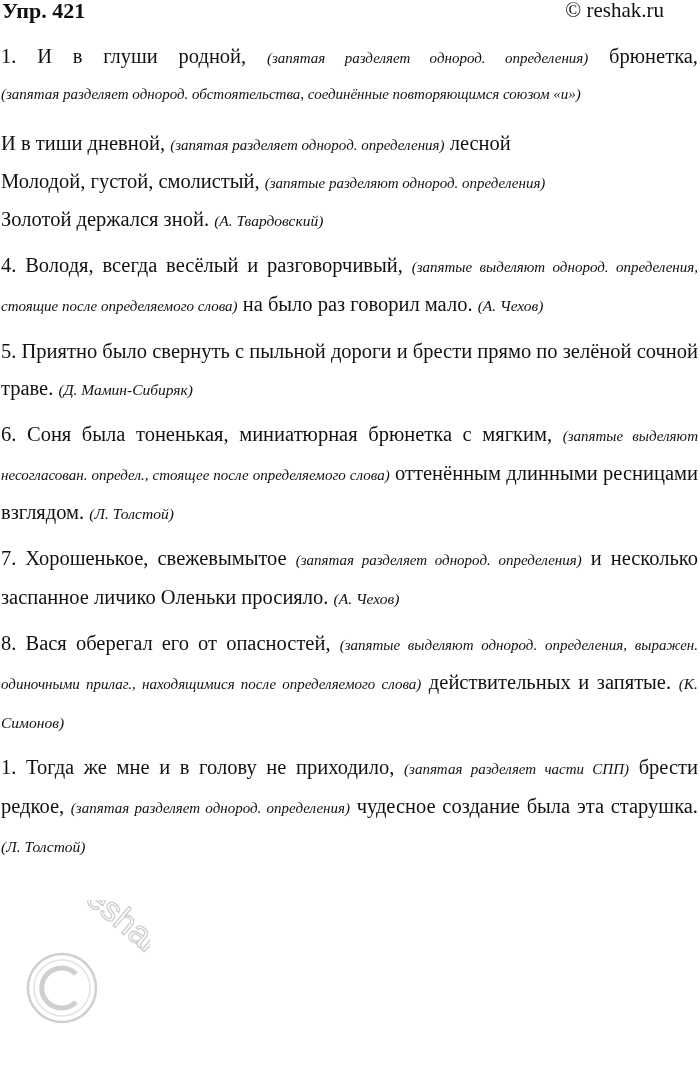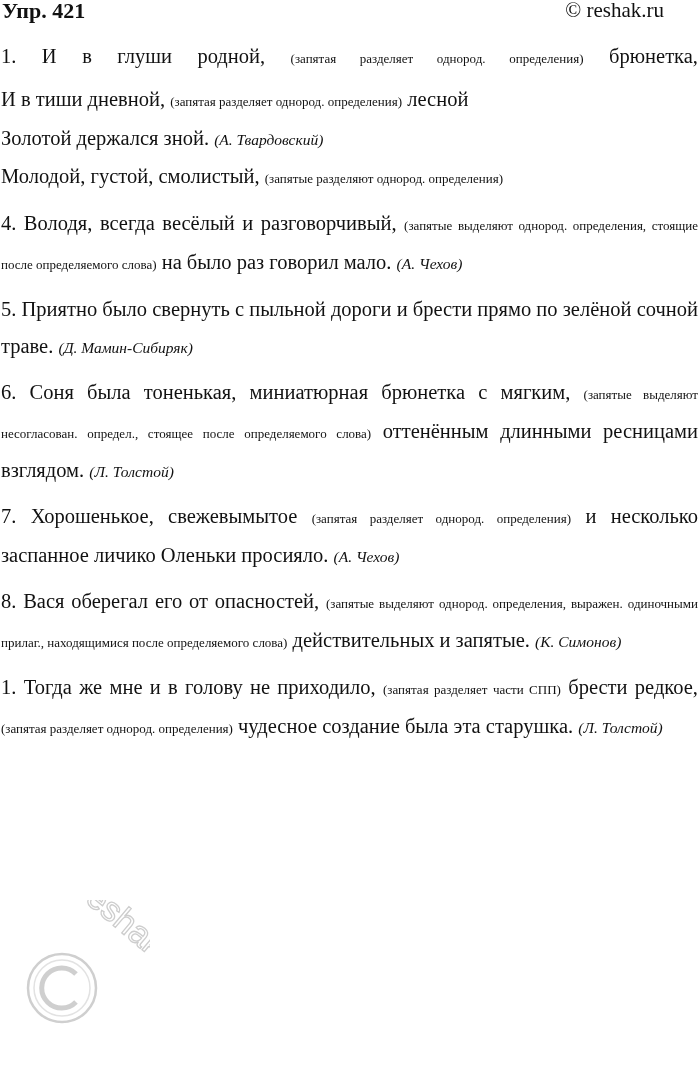--- a/index.html
+++ b/index.html
@@ -27,7 +27,7 @@
     margin-bottom: 8px;
   }
   .note {
-    font-size: 13px;
+    font-style: italic; font-size: 15px;
   }
   .src {
     font-style: italic; font-size: 15.5px;

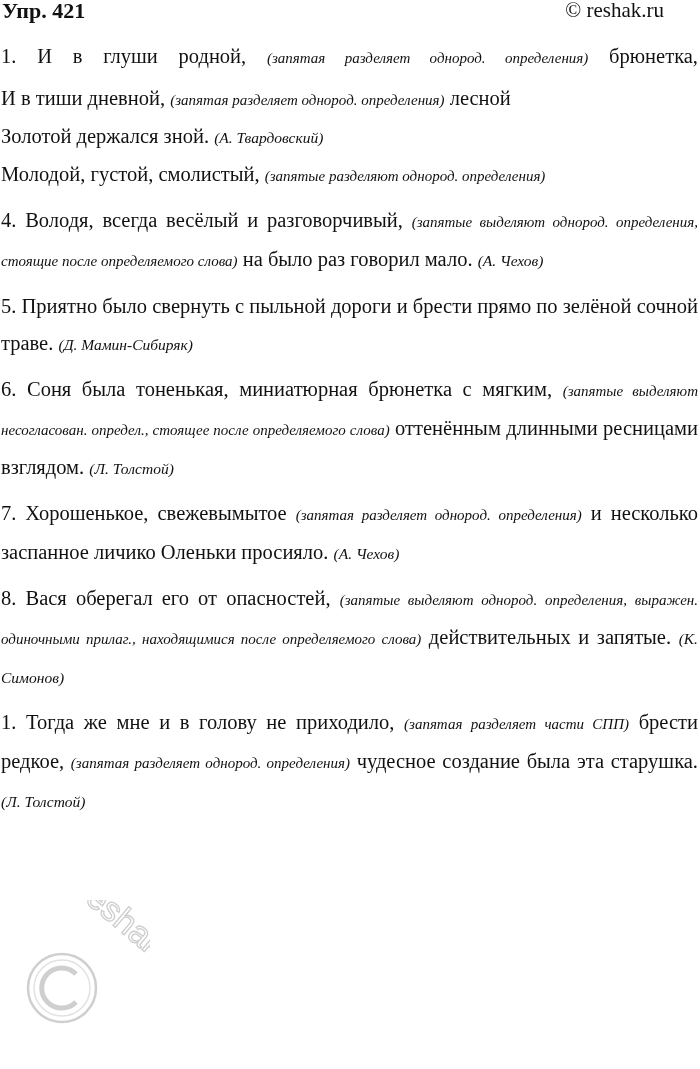--- a/index.html
+++ b/index.html
@@ -50,6 +50,7 @@
 
   <div class="para" style="line-height:36px;">
     <span class="line" style="text-align:justify;text-align-last:justify;"><span>1. И в глуши родной, </span><span class="note">(запятая разделяет однород. определения)</span><span> брюнетка,</span></span>
+    <span class="line note" style="text-align:justify;line-height:37px;">(запятая разделяет однород. обстоятельства, соединённые повторяющимся союзом «и»)</span>
     <span class="line" style="margin-top:4px;"><span>И в тиши дневной, </span><span class="note">(запятая разделяет однород. определения)</span><span> лесной</span></span>
     <span class="line"><span>Золотой держался зной. </span><span class="src">(А. Твардовский)</span></span>
     <span class="line"><span>Молодой, густой, смолистый, </span><span class="note">(запятые разделяют однород. определения)</span></span>

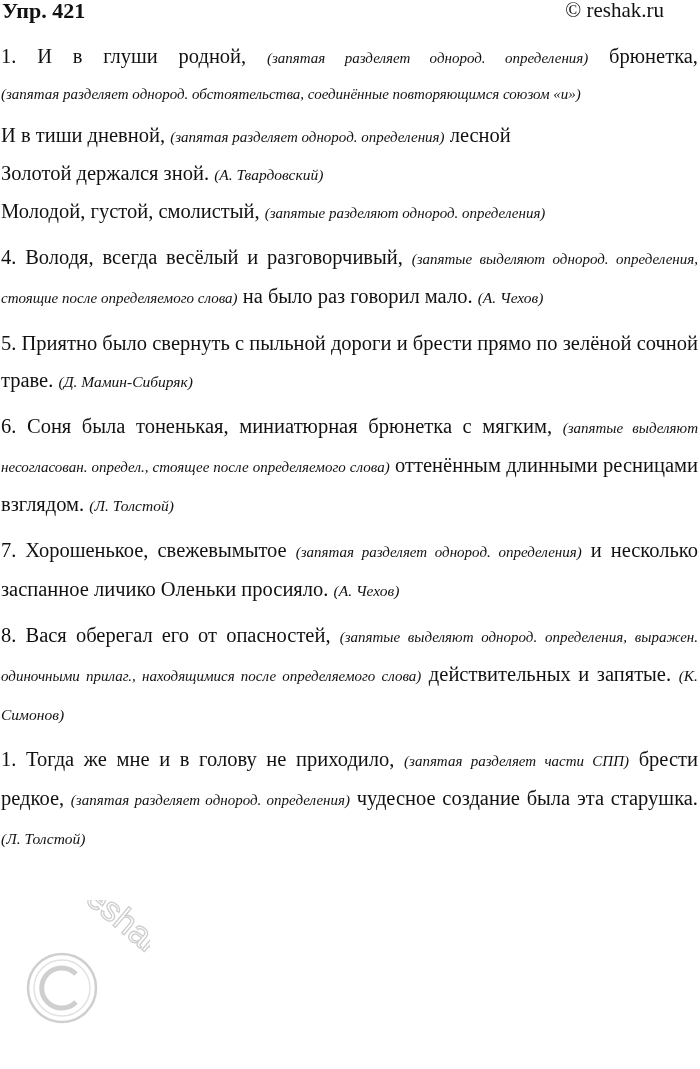--- a/index.html
+++ b/index.html
@@ -51,7 +51,7 @@
   <div class="para" style="line-height:36px;">
     <span class="line" style="text-align:justify;text-align-last:justify;"><span>1. И в глуши родной, </span><span class="note">(запятая разделяет однород. определения)</span><span> брюнетка,</span></span>
     <span class="line note" style="text-align:justify;line-height:37px;">(запятая разделяет однород. обстоятельства, соединённые повторяющимся союзом «и»)</span>
-    <span class="line" style="margin-top:4px;"><span>И в тиши дневной, </span><span class="note">(запятая разделяет однород. определения)</span><span> лесной</span></span>
+    <span class="line" style="margin-top:12px;"><span>И в тиши дневной, </span><span class="note">(запятая разделяет однород. определения)</span><span> лесной</span></span>
     <span class="line"><span>Золотой держался зной. </span><span class="src">(А. Твардовский)</span></span>
     <span class="line"><span>Молодой, густой, смолистый, </span><span class="note">(запятые разделяют однород. определения)</span></span>
   </div>

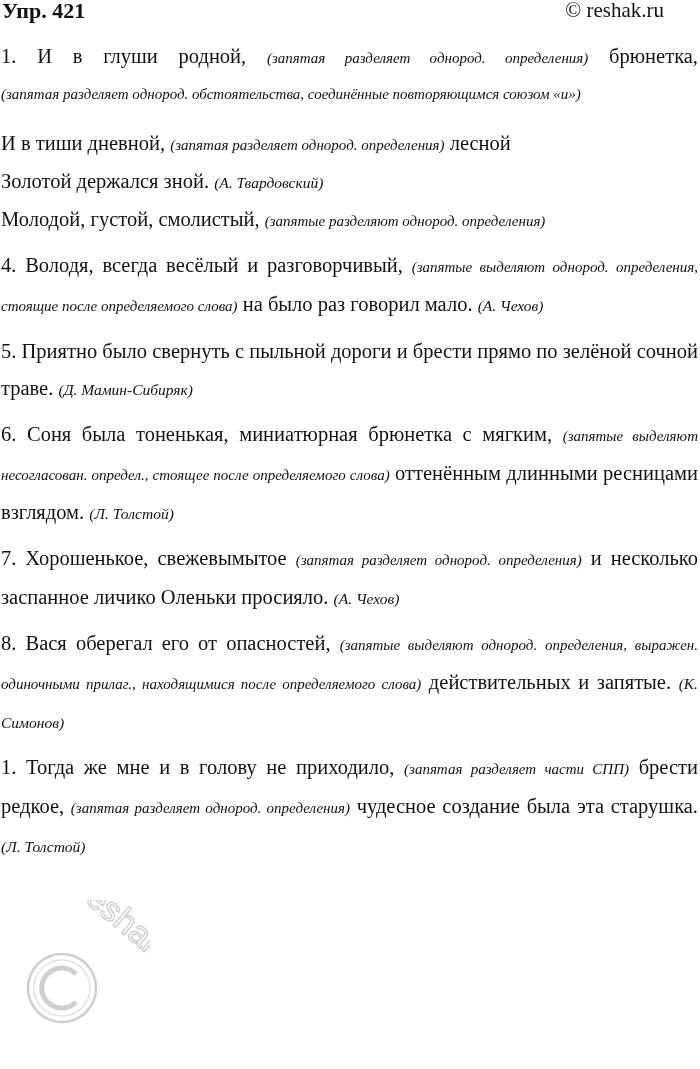--- a/index.html
+++ b/index.html
@@ -52,8 +52,8 @@
     <span class="line" style="text-align:justify;text-align-last:justify;"><span>1. И в глуши родной, </span><span class="note">(запятая разделяет однород. определения)</span><span> брюнетка,</span></span>
     <span class="line note" style="text-align:justify;line-height:37px;">(запятая разделяет однород. обстоятельства, соединённые повторяющимся союзом «и»)</span>
     <span class="line" style="margin-top:12px;"><span>И в тиши дневной, </span><span class="note">(запятая разделяет однород. определения)</span><span> лесной</span></span>
+    <span class="line"><span>Молодой, густой, смолистый, </span><span class="note">(запятые разделяют однород. определения)</span></span>
     <span class="line"><span>Золотой держался зной. </span><span class="src">(А. Твардовский)</span></span>
-    <span class="line"><span>Молодой, густой, смолистый, </span><span class="note">(запятые разделяют однород. определения)</span></span>
   </div>
 
 

